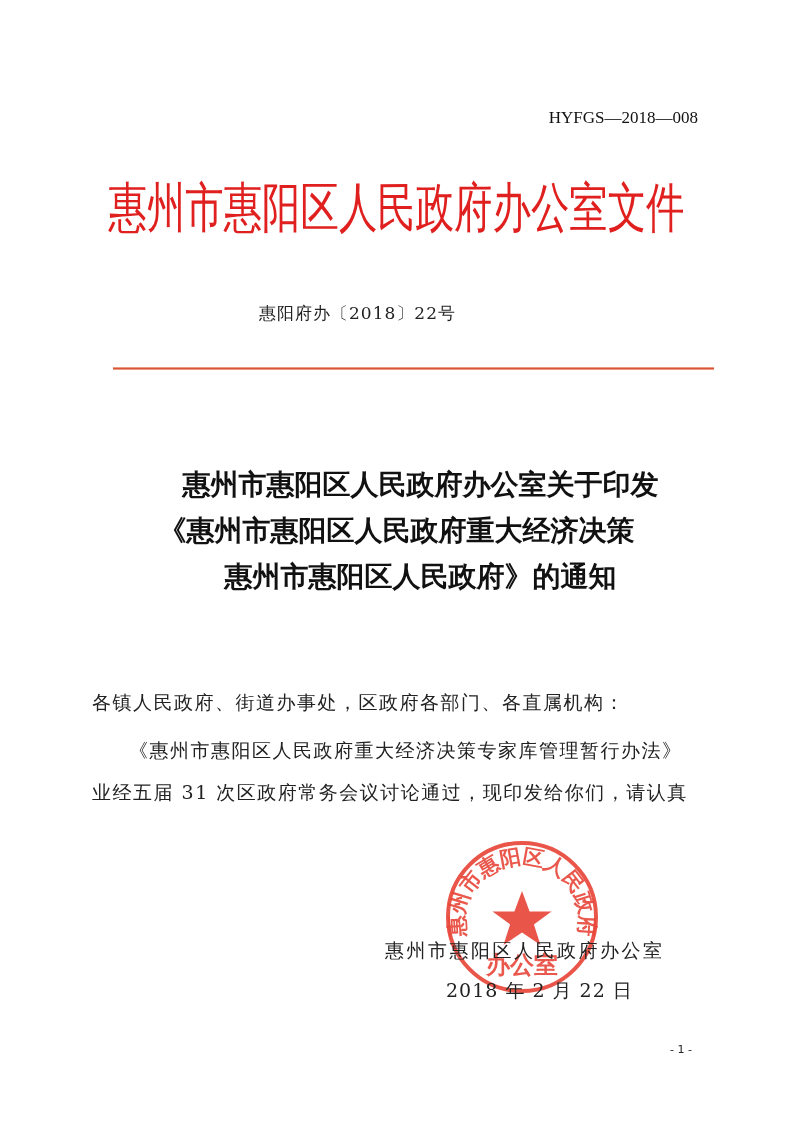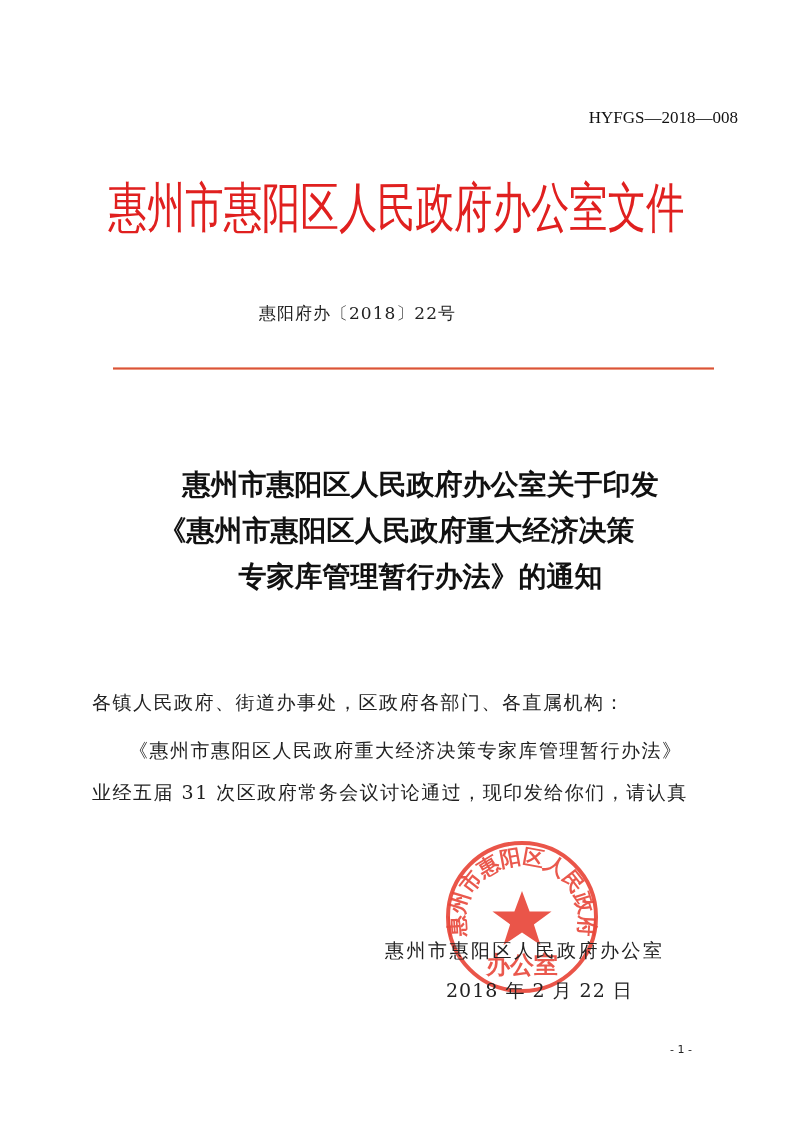--- a/index.html
+++ b/index.html
@@ -7,7 +7,7 @@
          font-family: "DejaVu Serif", "Liberation Serif", serif; color: #111; }
   .abs { position: absolute; }
   .doc-code { left: 0; width: 698px; top: 108px; text-align: right;
-              font-family: "Liberation Serif", serif; font-size: 17px; color: #111; margin-left: 40px; }
+              font-family: "Liberation Serif", serif; font-size: 17px; color: #111; }
   .masthead { left: 0; width: 793px; top: 172px; text-align: center;
               font-family: "DejaVu Serif", serif; font-size: 48px; color: #e0201f;
               letter-spacing: 0px; transform: scaleX(0.80) scaleY(1.12);

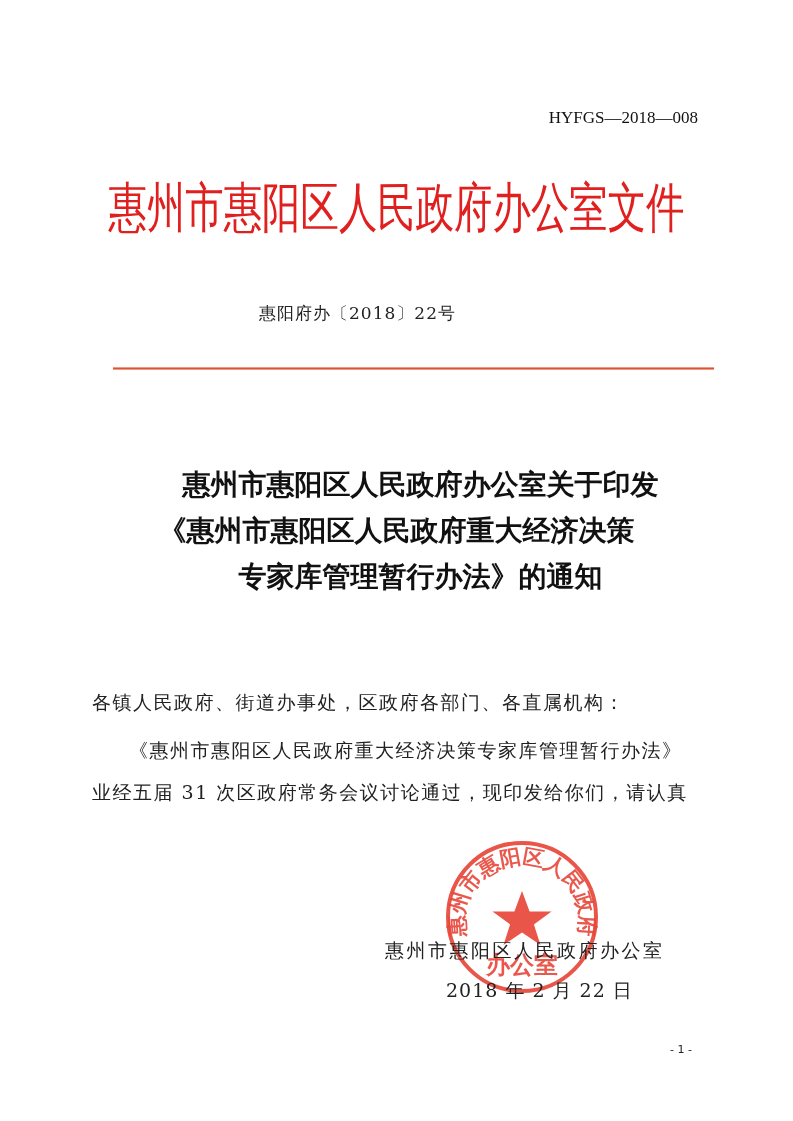--- a/index.html
+++ b/index.html
@@ -51,7 +51,7 @@
 <div class="abs title">
   <div>惠州市惠阳区人民政府办公室关于印发</div>
   <div class="l2">《惠州市惠阳区人民政府重大经济决策</div>
-  <div>专家库管理暂行办法》的通知</div>
+  <div>惠州市惠阳区人民政府》的通知</div>
 </div>
 
 <div class="abs body addressee">各镇人民政府、街道办事处，区政府各部门、各直属机构：</div>

